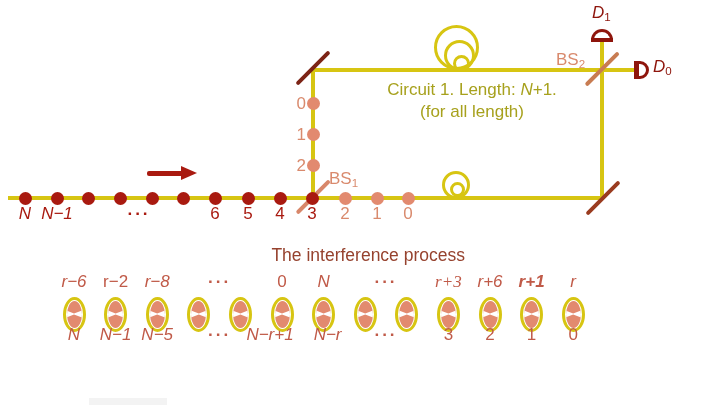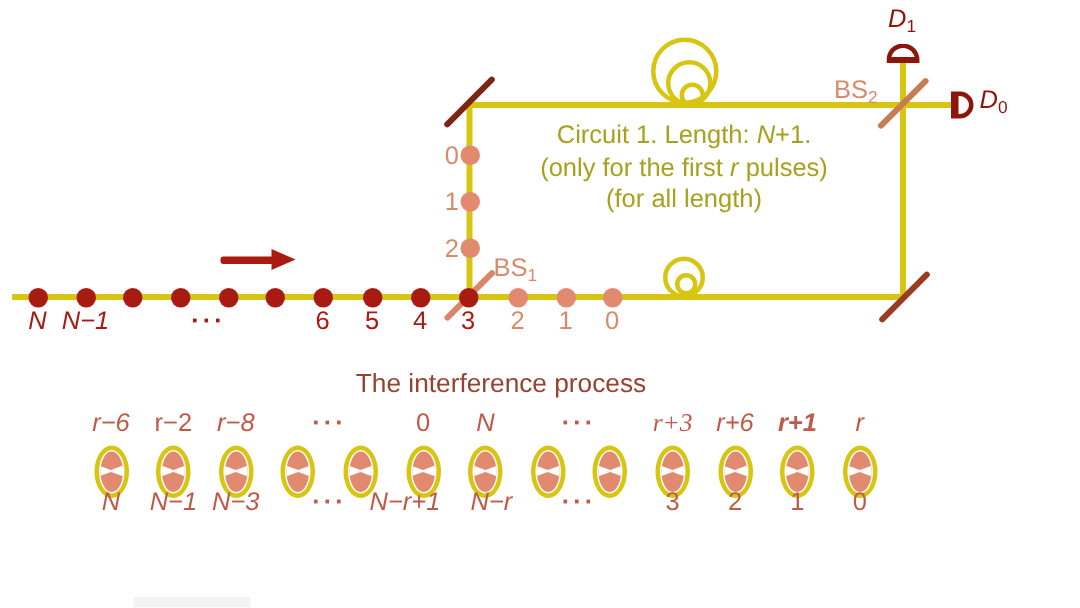--- a/index.html
+++ b/index.html
@@ -57,7 +57,7 @@
     border-left:16px solid var(--dark-red);
     border-top:7.5px solid transparent;border-bottom:7.5px solid transparent;}
   
-  .note{position:absolute;left:336px;top:79px;width:240px;text-align:center;
+  .note{position:absolute;left:352px;top:79px;width:240px;text-align:center;
     color:var(--olive-text);font-size:17px;line-height:21.5px;}
   
   .intf-title{position:absolute;left:214px;top:245px;width:240px;text-align:center;

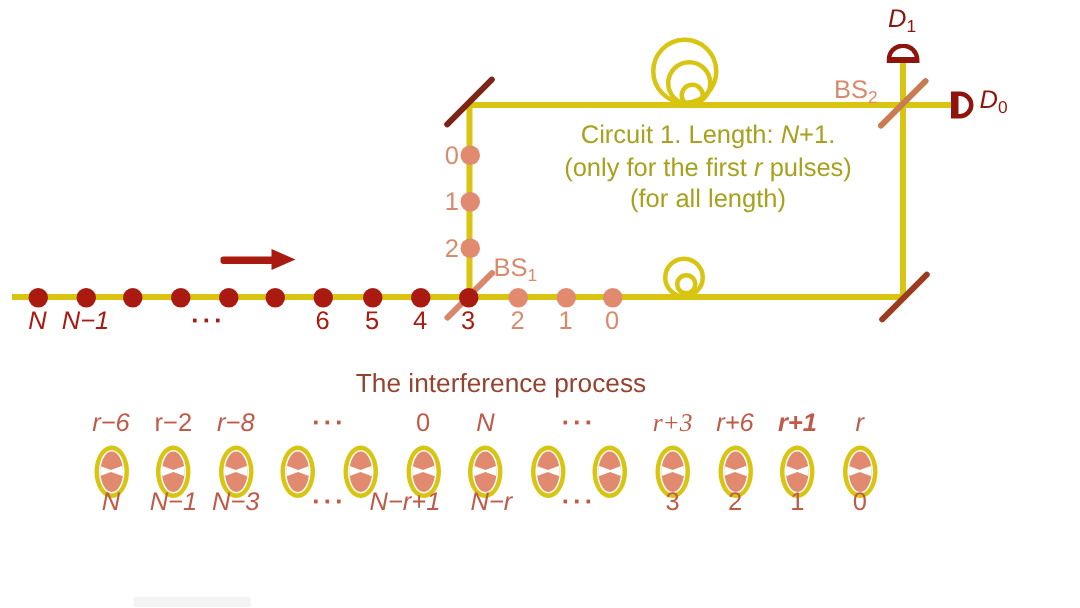--- a/index.html
+++ b/index.html
@@ -108,7 +108,6 @@
 
     <div id="circuit-note" class="note">
         <div class="note-line"><span>Circuit 1. Length: </span><span style="font-style: italic;">N</span><span>+1.</span></div>
-        <div class="note-line"><span>(only for the first </span><span style="font-style: italic;">r</span><span> pulses)</span></div>
         <div class="note-line"><span>(for all length)</span></div>
       </div>
   <div class="dot dark" style="left: 18.5px; top: 191.5px;"></div>

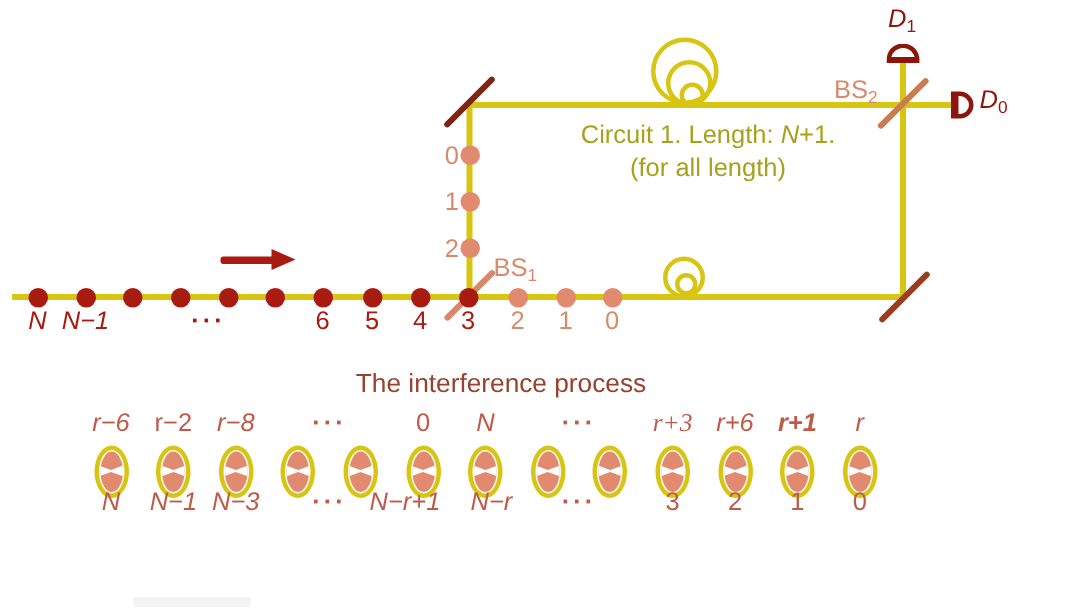--- a/index.html
+++ b/index.html
@@ -60,7 +60,7 @@
   .note{position:absolute;left:352px;top:79px;width:240px;text-align:center;
     color:var(--olive-text);font-size:17px;line-height:21.5px;}
   
-  .intf-title{position:absolute;left:214px;top:245px;width:240px;text-align:center;
+  .intf-title{position:absolute;left:225px;top:245px;width:240px;text-align:right;
     font-size:17.5px;color:var(--title-brown);}
   .ell{position:absolute;width:23px;height:35px;border:3.5px solid var(--yellow);
     border-radius:50%;background:#fff;box-sizing:border-box;}

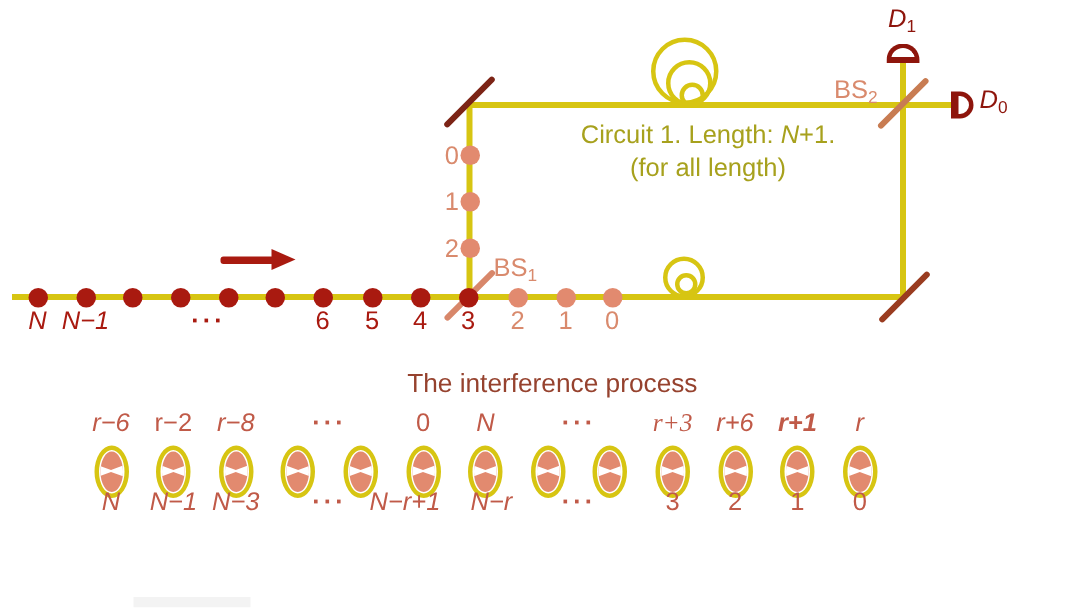--- a/index.html
+++ b/index.html
@@ -163,7 +163,7 @@
         </div>
       </div>
       <div class="lbl brick" style="font-style: italic; left: 157.2px; top: 273px; transform: translateX(-50%);">r−8</div>
-      <div class="lbl brick" style="font-style: italic; left: 157.2px; top: 326px; transform: translateX(-50%);">N−3</div>
+      <div class="lbl brick" style="font-style: italic; left: 157.2px; top: 326px; transform: translateX(-50%);">N−5</div>
       <div class="ell" style="left: 187.3px; top: 296.5px;">
         <div class="ell-inner">
           <div class="bowtie"></div>

